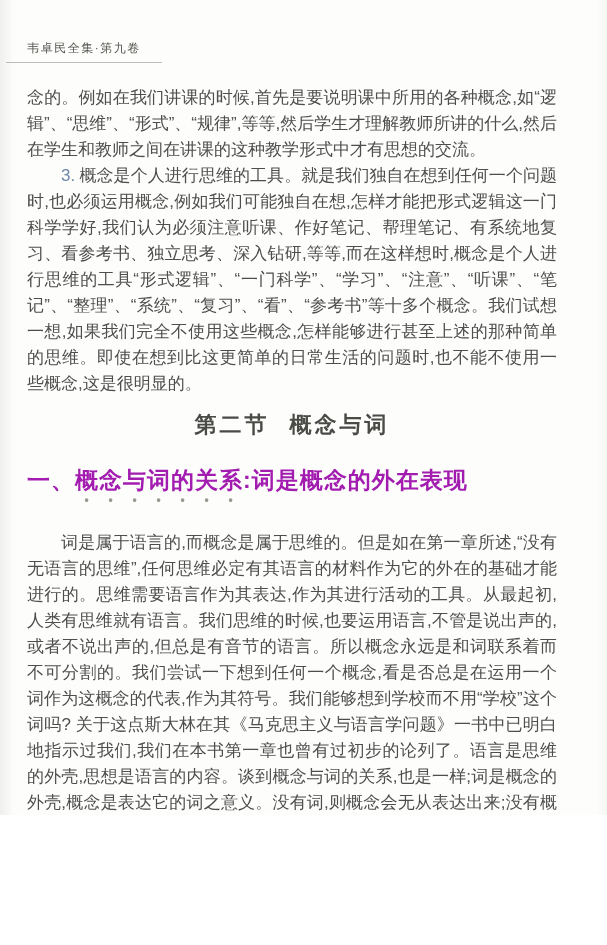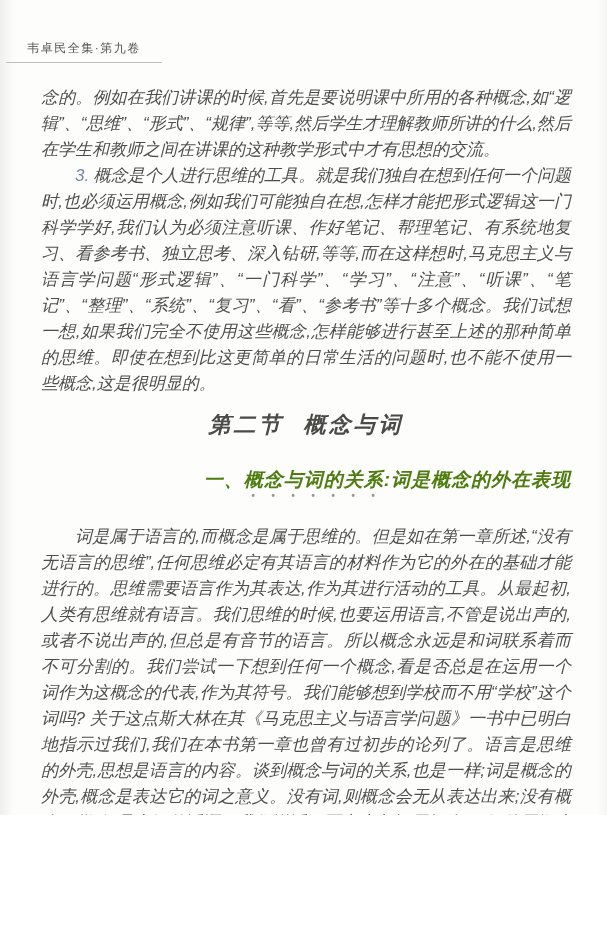--- a/index.html
+++ b/index.html
@@ -52,7 +52,7 @@
   
   .body-text {
     position: absolute;
-    left: 41px;
+    left: 27px;
     top: 85px;
     width: 530px;
     font-size: 17px;
@@ -60,7 +60,6 @@
     color: #4e4e4c;
     text-align: justify;
     text-justify: inter-ideograph;
-    font-style: italic;
   }
   .para {
     margin: 0;

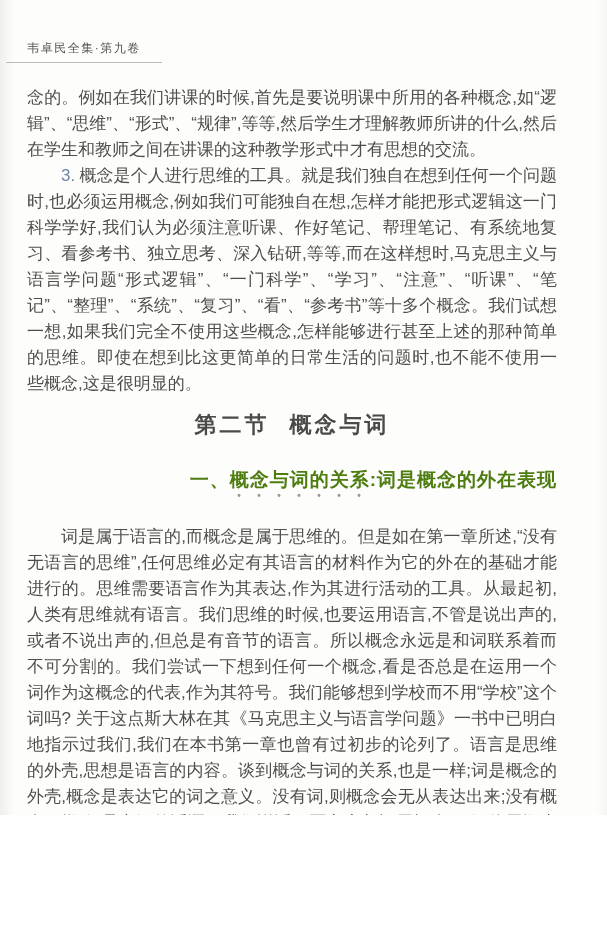--- a/index.html
+++ b/index.html
@@ -144,7 +144,7 @@
 
     <p class="para">念的。例如在我们讲课的时候,首先是要说明课中所用的各种概念,如“逻辑”、“思维”、“形式”、“规律”,等等,然后学生才理解教师所讲的什么,然后在学生和教师之间在讲课的这种教学形式中才有思想的交流。</p>
 
-    <p class="para indent"><span class="list-num">3.</span><span>概念是个人进行思维的工具。就是我们独自在想到任何一个问题时,也必须运用概念,例如我们可能独自在想,怎样才能把形式逻辑这一门科学学好,我们认为必须注意听课、作好笔记、帮理笔记、有系统地复习、看参考书、独立思考、深入钻研,等等,而在这样想时,马克思主义与语言学问题“形式逻辑”、“一门科学”、“学习”、“注意”、“听课”、“笔记”、“整理”、“系统”、“复习”、“看”、“参考书”等十多个概念。我们试想一想,如果我们完全不使用这些概念,怎样能够进行甚至上述的那种简单的思维。即使在想到比这更简单的日常生活的问题时,也不能不使用一些概念,这是很明显的。</span></p>
+    <p class="para indent"><span class="list-num">3.</span><span>概念是个人进行思维的工具。就是我们独自在想到任何一个问题时,也必须运用概念,例如我们可能独自在想,怎样才能把形式逻辑这一门科学学好,我们认为必须注意听课、作好笔记、帮理笔记、有系统地复习、看参考书、独立思考、深入钻研,等等,而在这样想时,概念是个人进行思维的工具“形式逻辑”、“一门科学”、“学习”、“注意”、“听课”、“笔记”、“整理”、“系统”、“复习”、“看”、“参考书”等十多个概念。我们试想一想,如果我们完全不使用这些概念,怎样能够进行甚至上述的那种简单的思维。即使在想到比这更简单的日常生活的问题时,也不能不使用一些概念,这是很明显的。</span></p>
 
     <h2 class="section-title"><span>第二节</span><span class="sect-gap"></span><span>概念与词</span></h2>
 

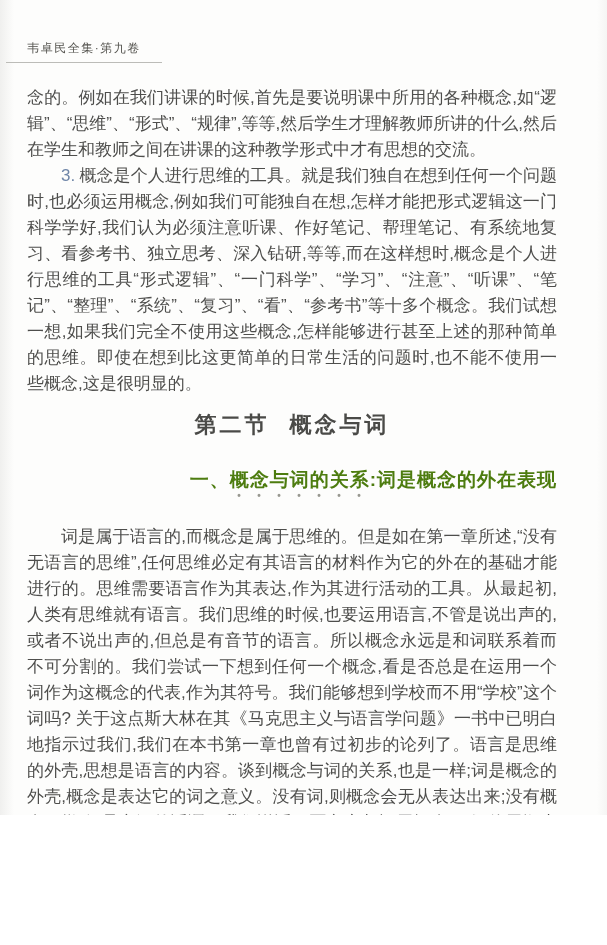--- a/index.html
+++ b/index.html
@@ -89,11 +89,11 @@
 
   .subsection-title {
     margin: 27px 0 15px 0;
-    text-align: right;
+    text-align: left;
     text-indent: 0;
-    font-size: 19px;
+    font-size: 23px;
     font-weight: 700;
-    color: #4d7c0f;
+    color: #a21caf;
     letter-spacing: 1px;
     line-height: 26px;
     padding-bottom: 8px;

